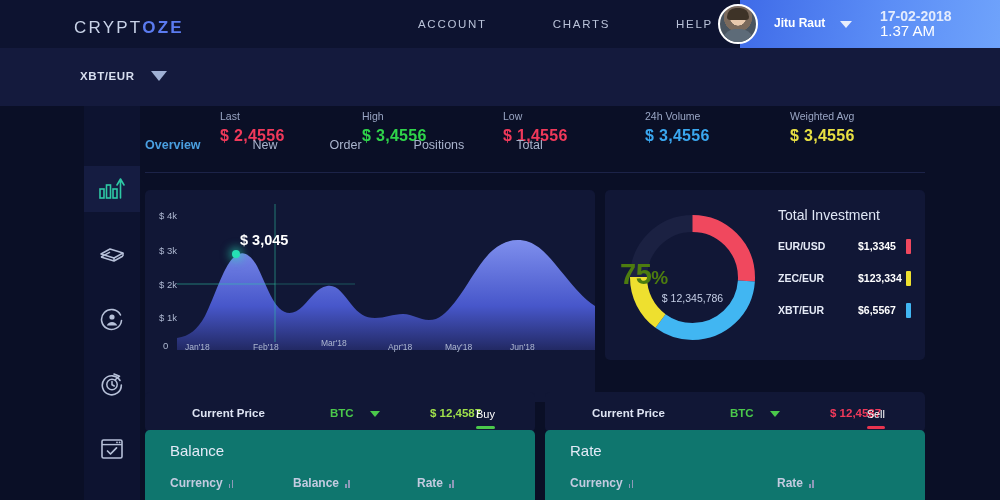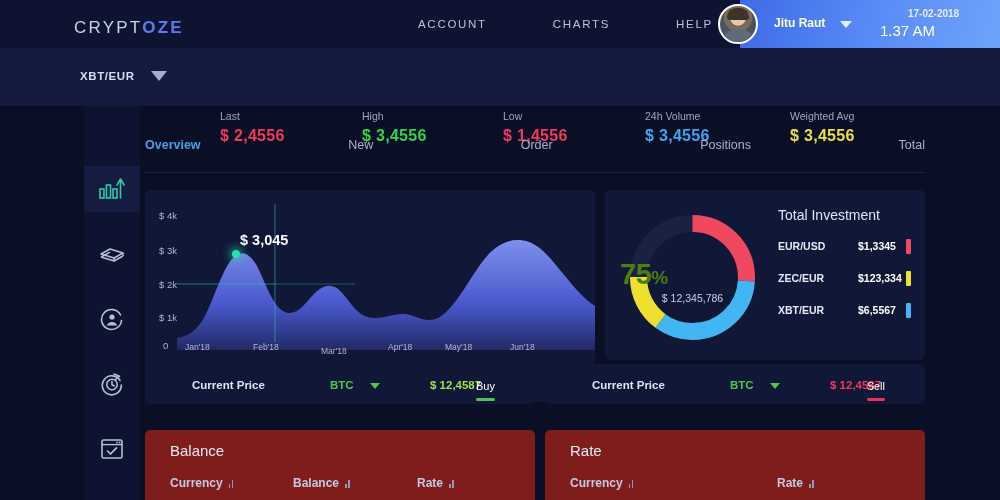--- a/index.html
+++ b/index.html
@@ -55,7 +55,7 @@
     width:0;height:0;border-left:6px solid transparent;border-right:6px solid transparent;
     border-top:7px solid #e8eefc;
   }
-  .udate { position:absolute; left:140px; top:8px; color:#e4ecfd; font-size:10px; font-weight:700;margin-left:28px; }
+  .udate { position:absolute; left:140px; top:8px; color:#e4ecfd; font-size:14px; font-weight:700; }
   .utime { position:absolute; left:140px; top:22px; color:#ffffff; font-size:15px; }
 
   

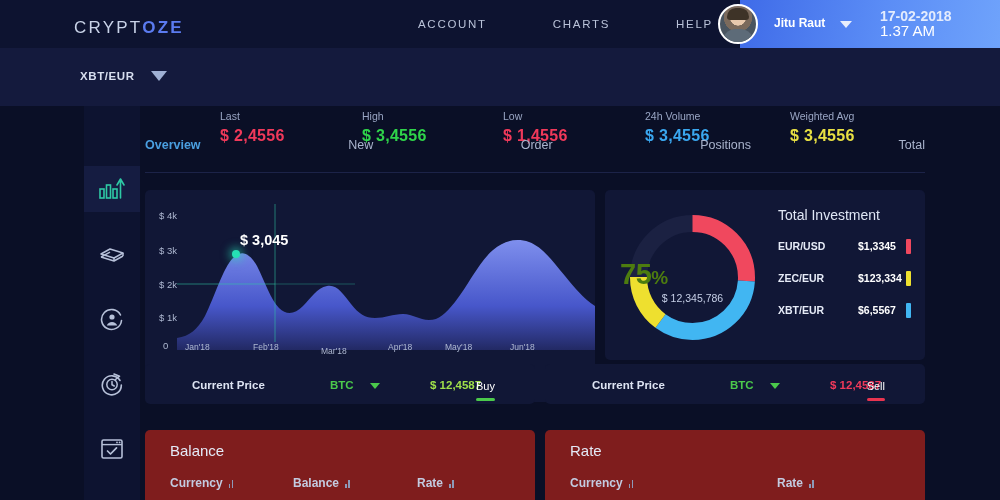--- a/index.html
+++ b/index.html
@@ -76,7 +76,7 @@
   
   .tabs {
     position:absolute; left:145px; top:138px; width:780px; height:34px;
-    display:flex; gap:52px; align-items:flex-start;justify-content:space-between;
+    display:flex; gap:52px; align-items:flex-start;
   }
   .tabs .t { color:#aab4cd; font-size:12.5px; }
   .tabs .t.act { color:#4a9fe0; font-weight:700; }

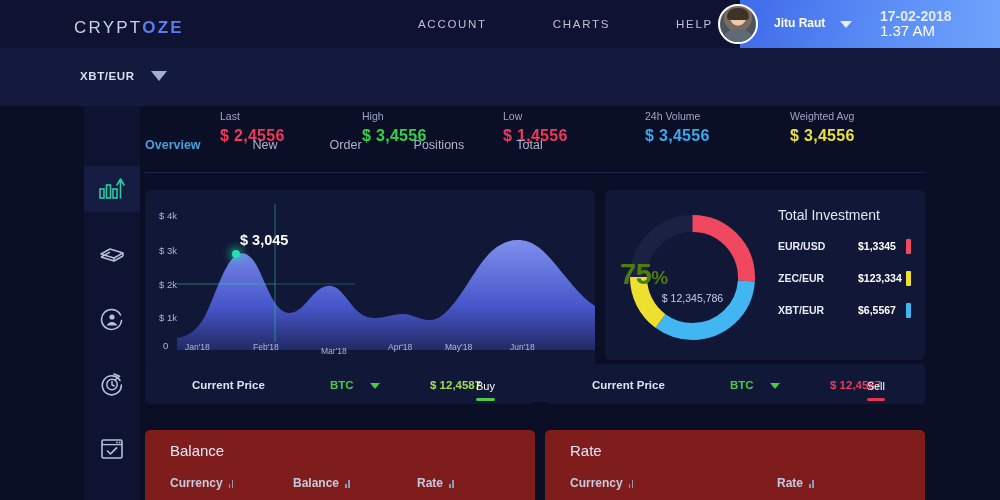--- a/index.html
+++ b/index.html
@@ -294,7 +294,7 @@
     <div class="ylab" style="left:18px; top:150px">0</div>
     <div class="xlab" style="left:40px;  top:152px">Jan'18</div>
     <div class="xlab" style="left:108px; top:152px">Feb'18</div>
-    <div class="xlab" style="left:176px; top:156px">Mar'18</div>
+    <div class="xlab" style="left:176px; top:148px">Mar'18</div>
     <div class="xlab" style="left:243px; top:152px">Apr'18</div>
     <div class="xlab" style="left:300px; top:152px">May'18</div>
     <div class="xlab" style="left:365px; top:152px">Jun'18</div>

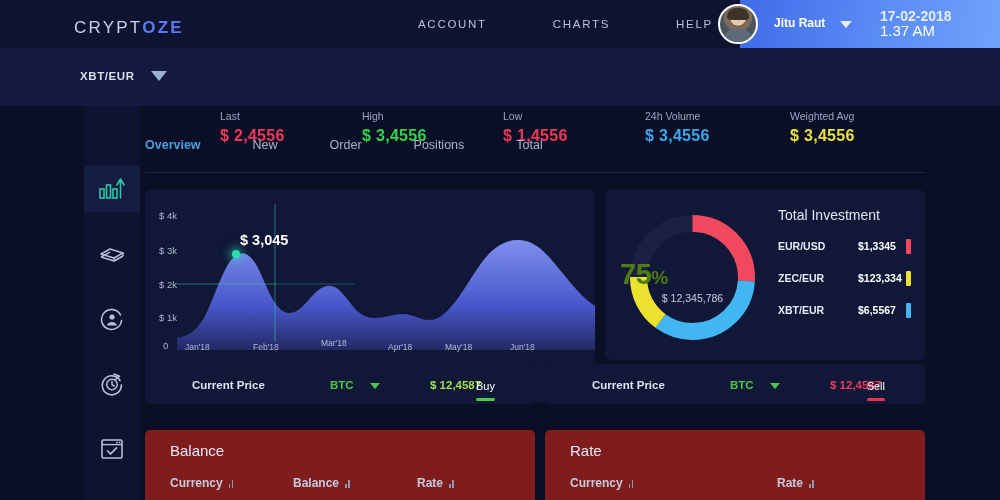--- a/index.html
+++ b/index.html
@@ -120,7 +120,7 @@
   .invrow .sw { position:absolute; left:128px; top:-1px; width:5px; height:15px; border-radius:1px; }
 
   
-  .tradecard { position:absolute; top:364px; height:40px; background:#111736; border-radius:5px; }
+  .tradecard { position:absolute; top:392px; height:40px; background:#111736; border-radius:5px; }
   .tradecard .lbl { position:absolute; left:47px; top:15px; color:#dde3f2; font-size:11.5px; font-weight:700; }
   .tradecard .sym { position:absolute; left:185px; top:15px; color:#4bc94b; font-size:11.5px; font-weight:700; }
   .tradecard .symcar {

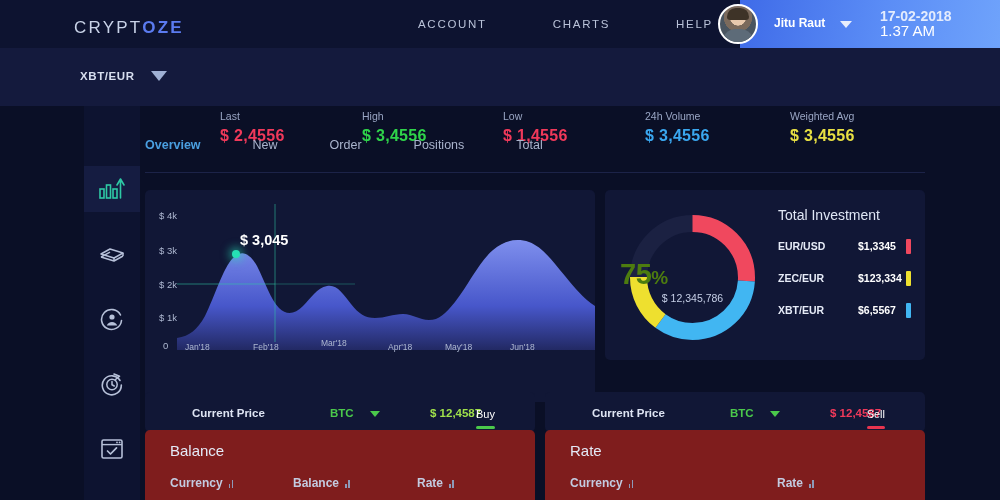--- a/index.html
+++ b/index.html
@@ -134,7 +134,7 @@
   .tradecard .act .u { margin-top:4px; height:3px; border-radius:2px; }
 
   
-  .tbl { position:absolute; top:430px; height:70px; background:#7f1d1d; border-radius:5px 5px 0 0; }
+  .tbl { position:absolute; top:430px; height:70px; background:#0f766e; border-radius:5px 5px 0 0; }
   .tbl .ttl { position:absolute; left:25px; top:12px; color:#e4eaf7; font-size:15px; }
   .thdr { position:absolute; top:46px; display:flex; align-items:center; gap:6px; }
   .thdr .ch { color:#c3cbe0; font-size:12px; font-weight:700; }

